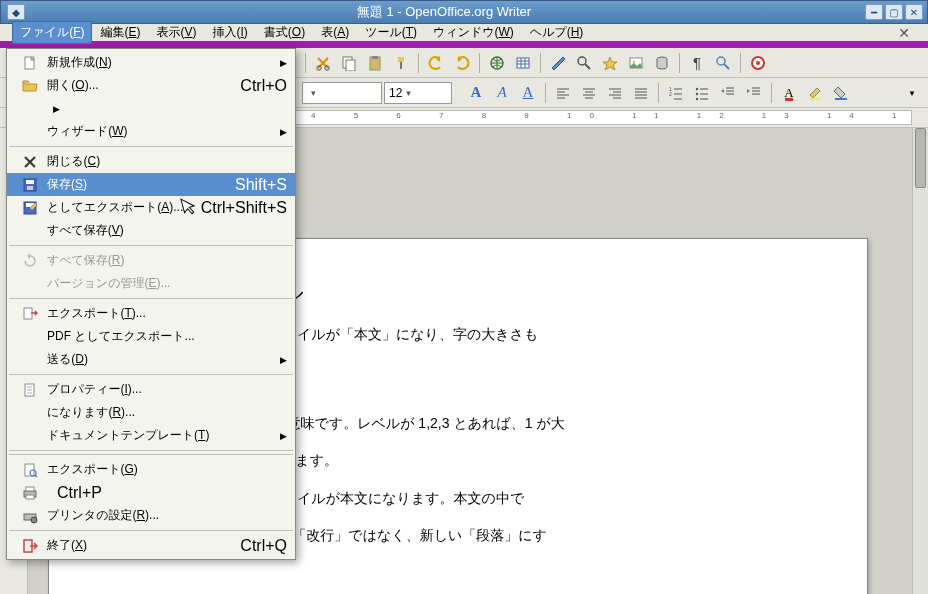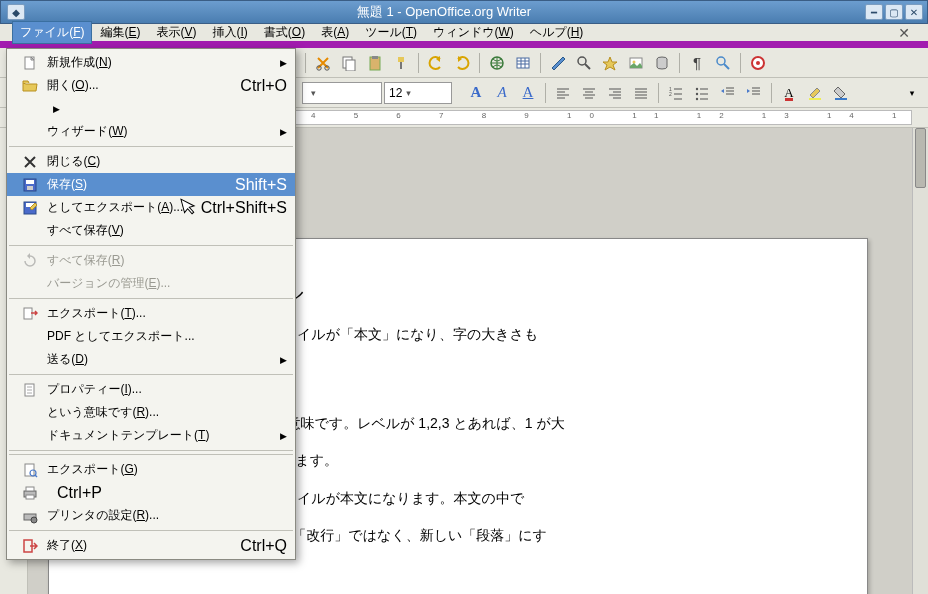--- a/index.html
+++ b/index.html
@@ -454,7 +454,7 @@
 
   <div class="dd-row">
     <span class="dd-icon"></span>
-    <span class="dd-label"><span>という意味です</span>(<span class="accel">R</span>)<span>...</span></span>
+    <span class="dd-label"><span>になります</span>(<span class="accel">R</span>)<span>...</span></span>
   </div>
 
   <div class="dd-row">

